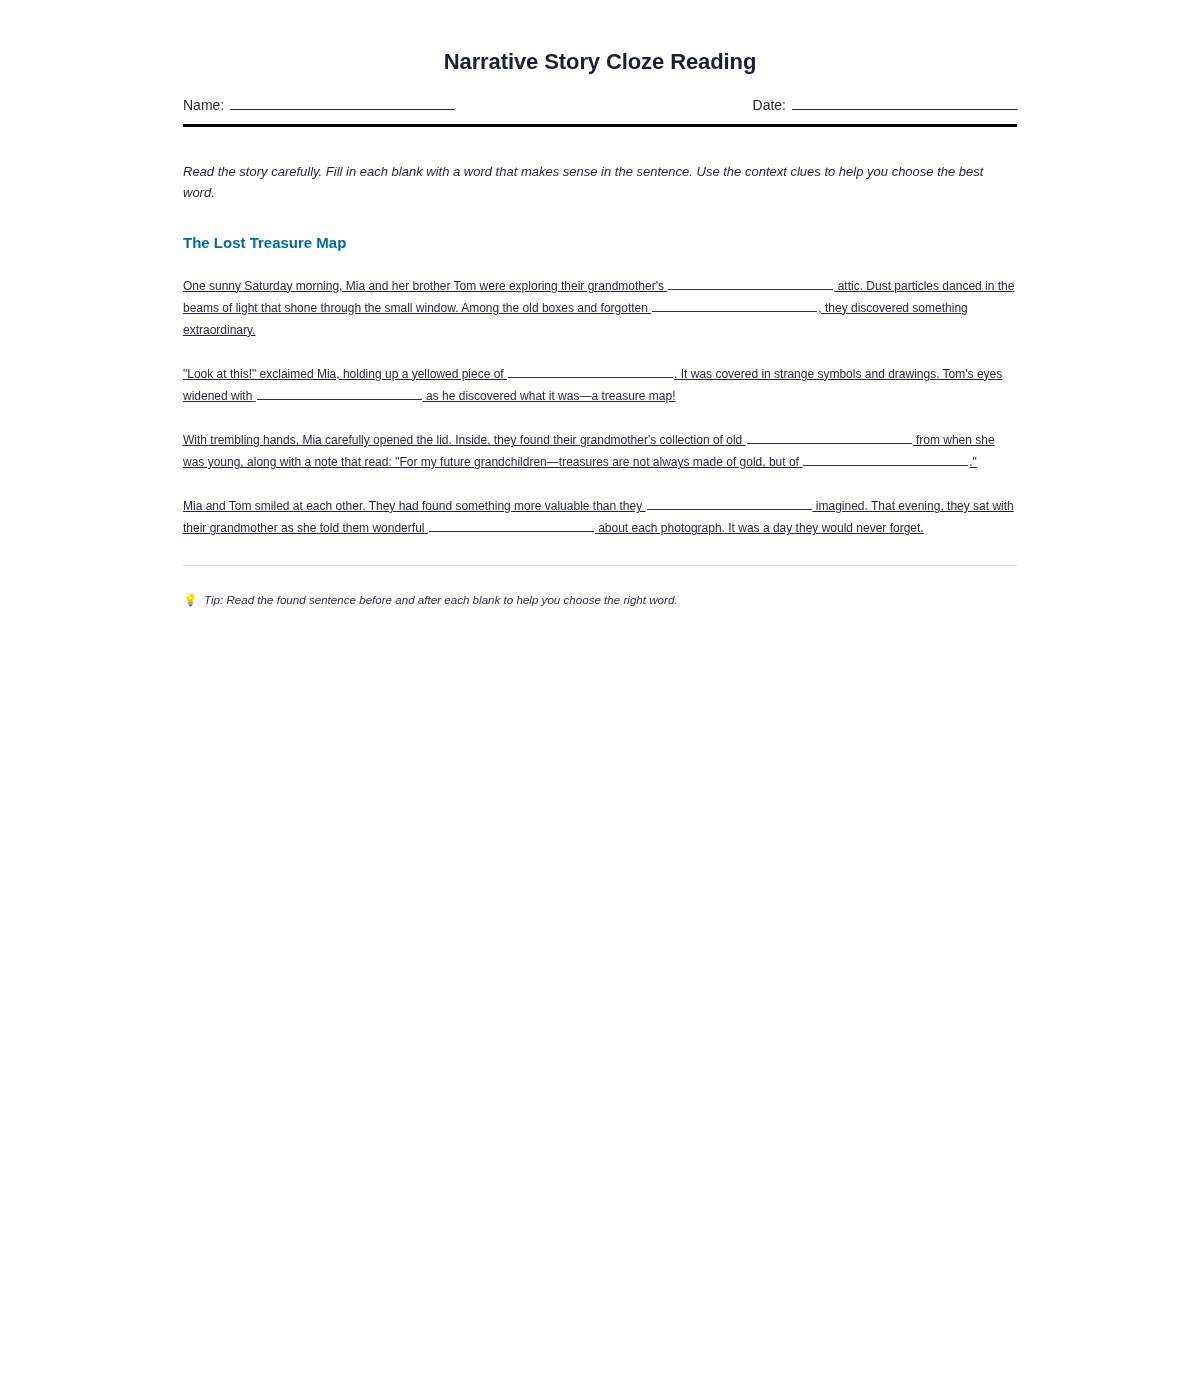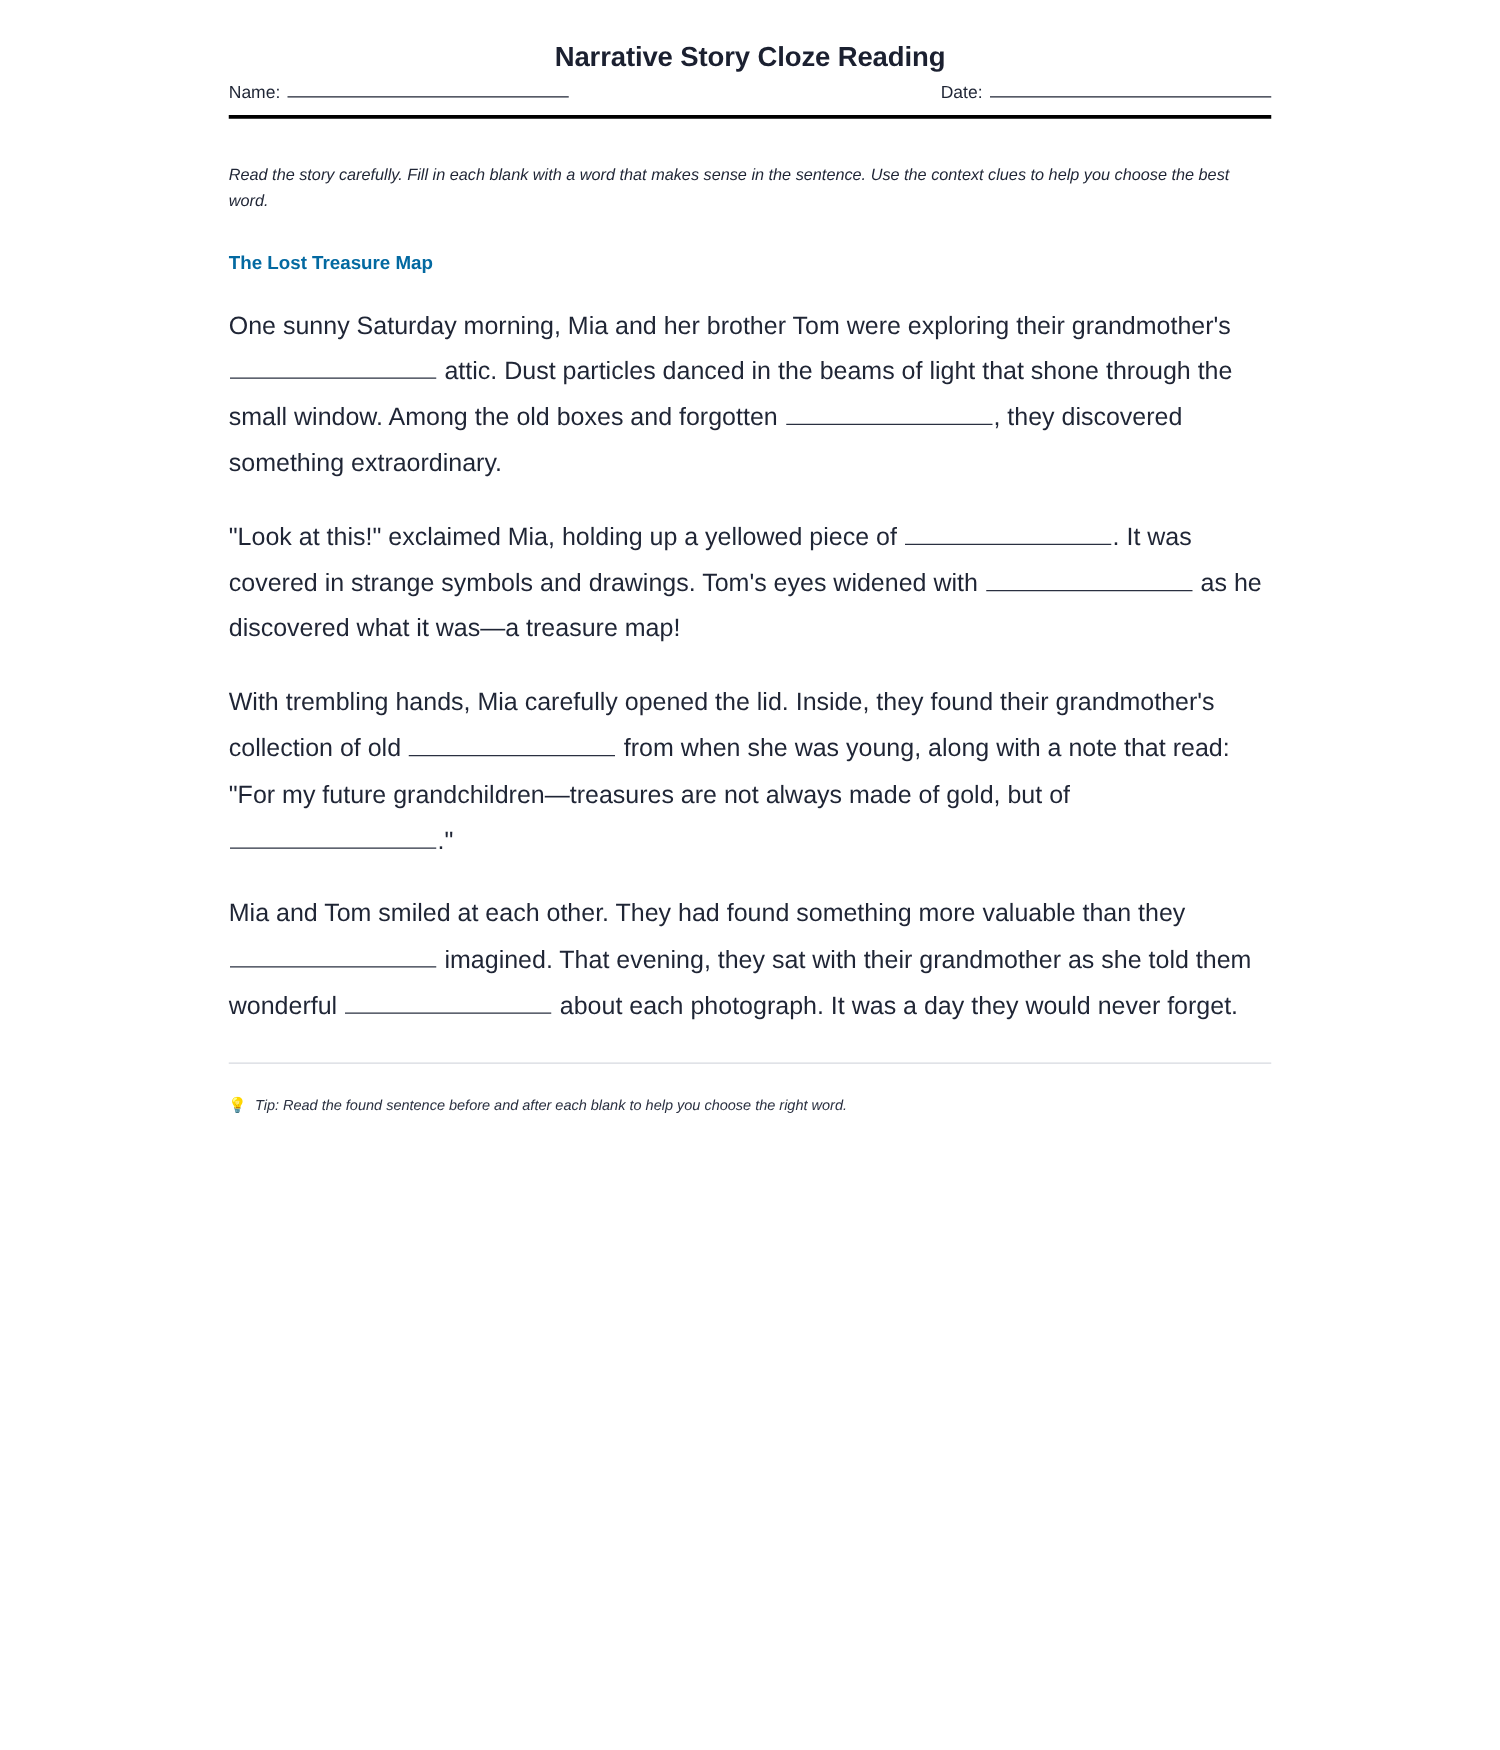--- a/index.html
+++ b/index.html
@@ -31,7 +31,7 @@
   
   .doc-title {
     margin: 0;
-    padding-top: 33px;
+    padding-top: 49px;
     text-align: center;
     font-size: 22px;
     font-weight: bold;

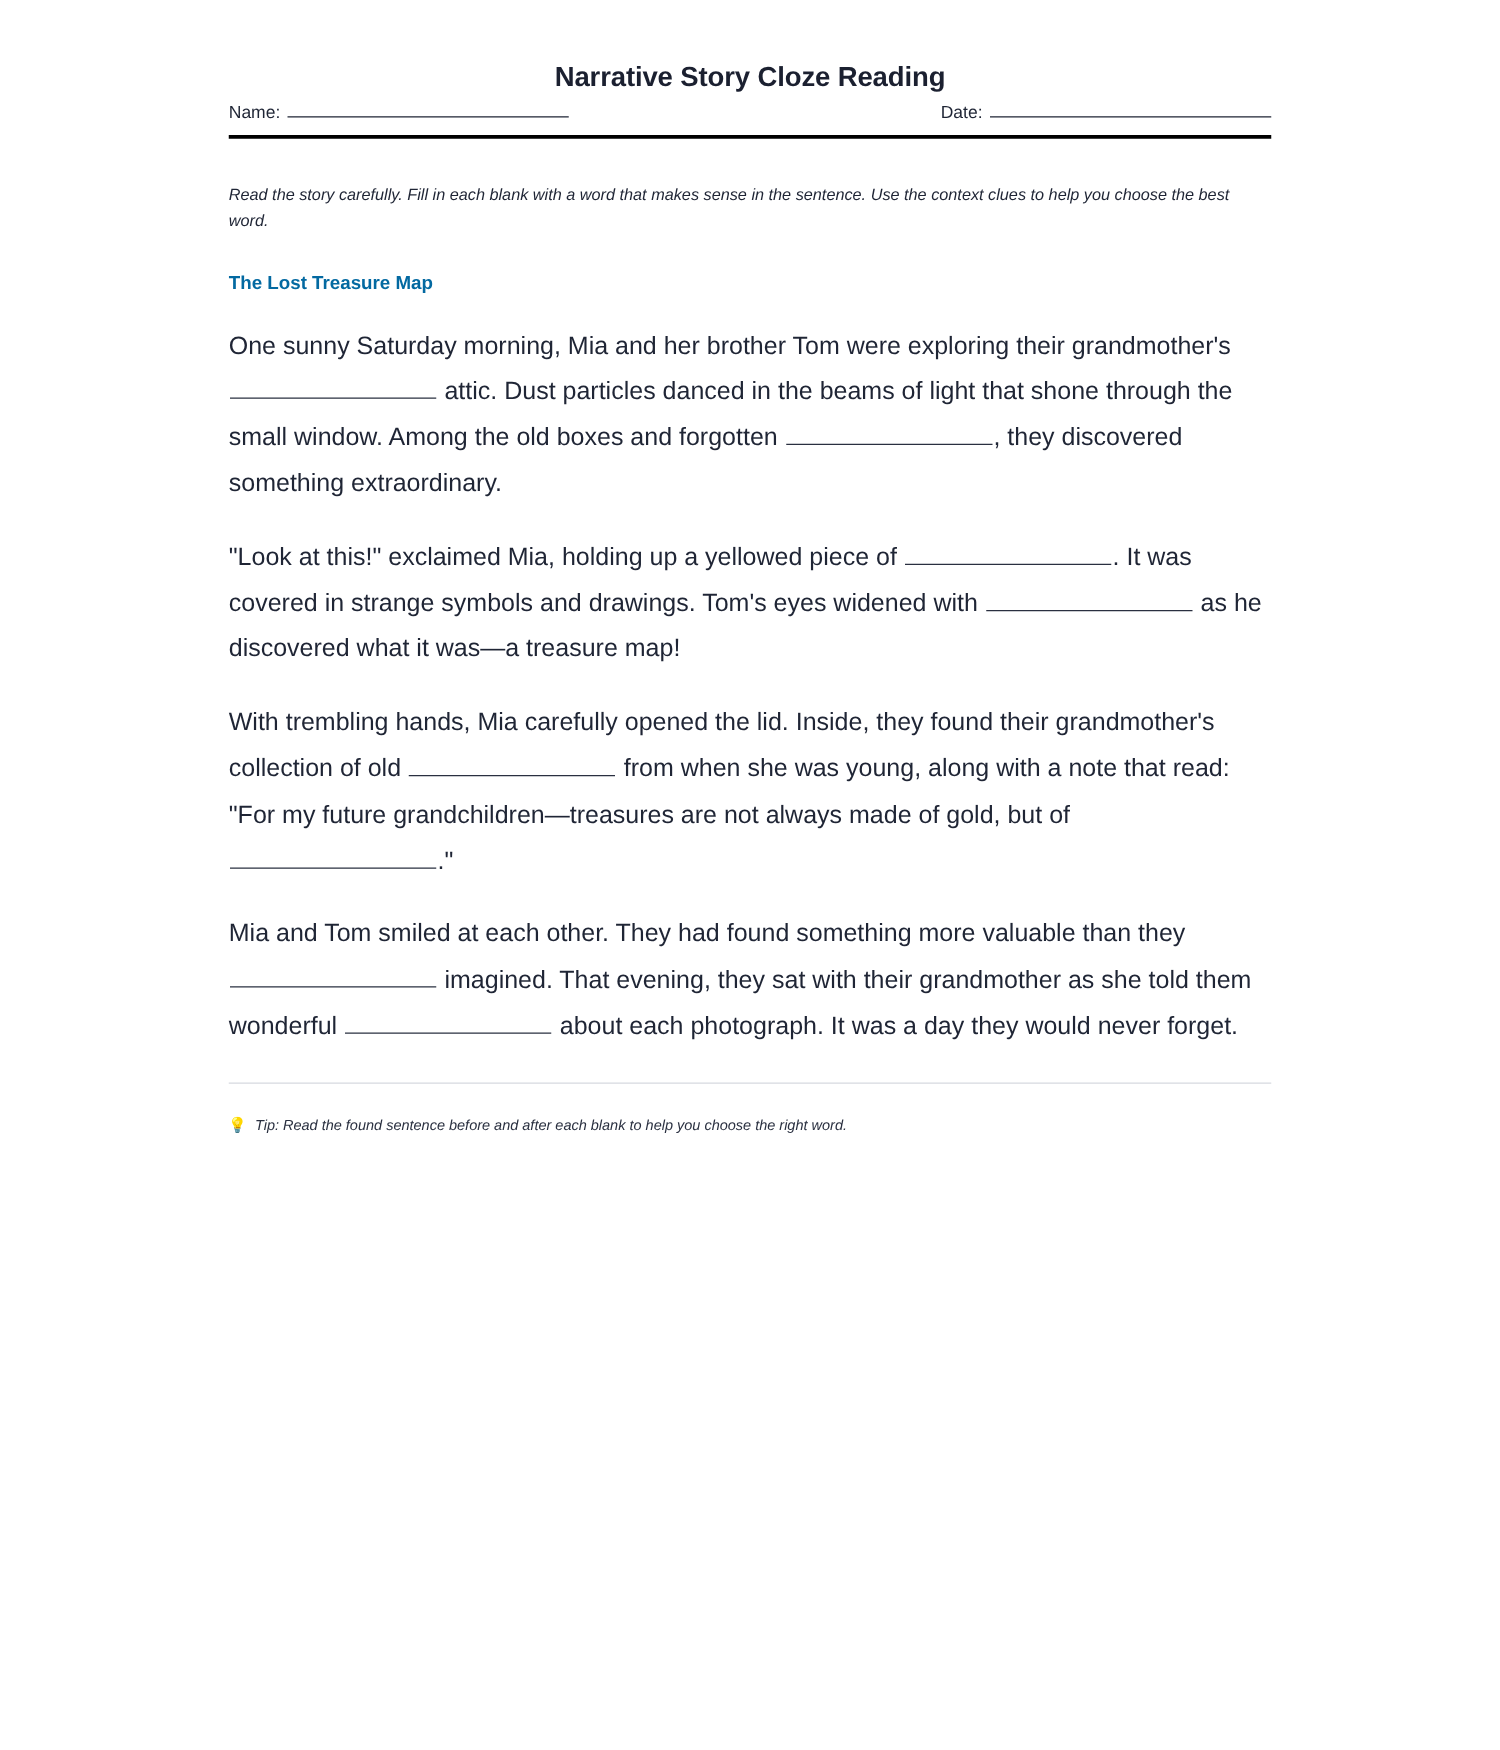--- a/index.html
+++ b/index.html
@@ -45,7 +45,7 @@
     display: flex;
     justify-content: space-between;
     align-items: flex-end;
-    margin-top: 6px;
+    margin-top: 22px;
     font-size: 14px;
     color: #1f2535;
   }

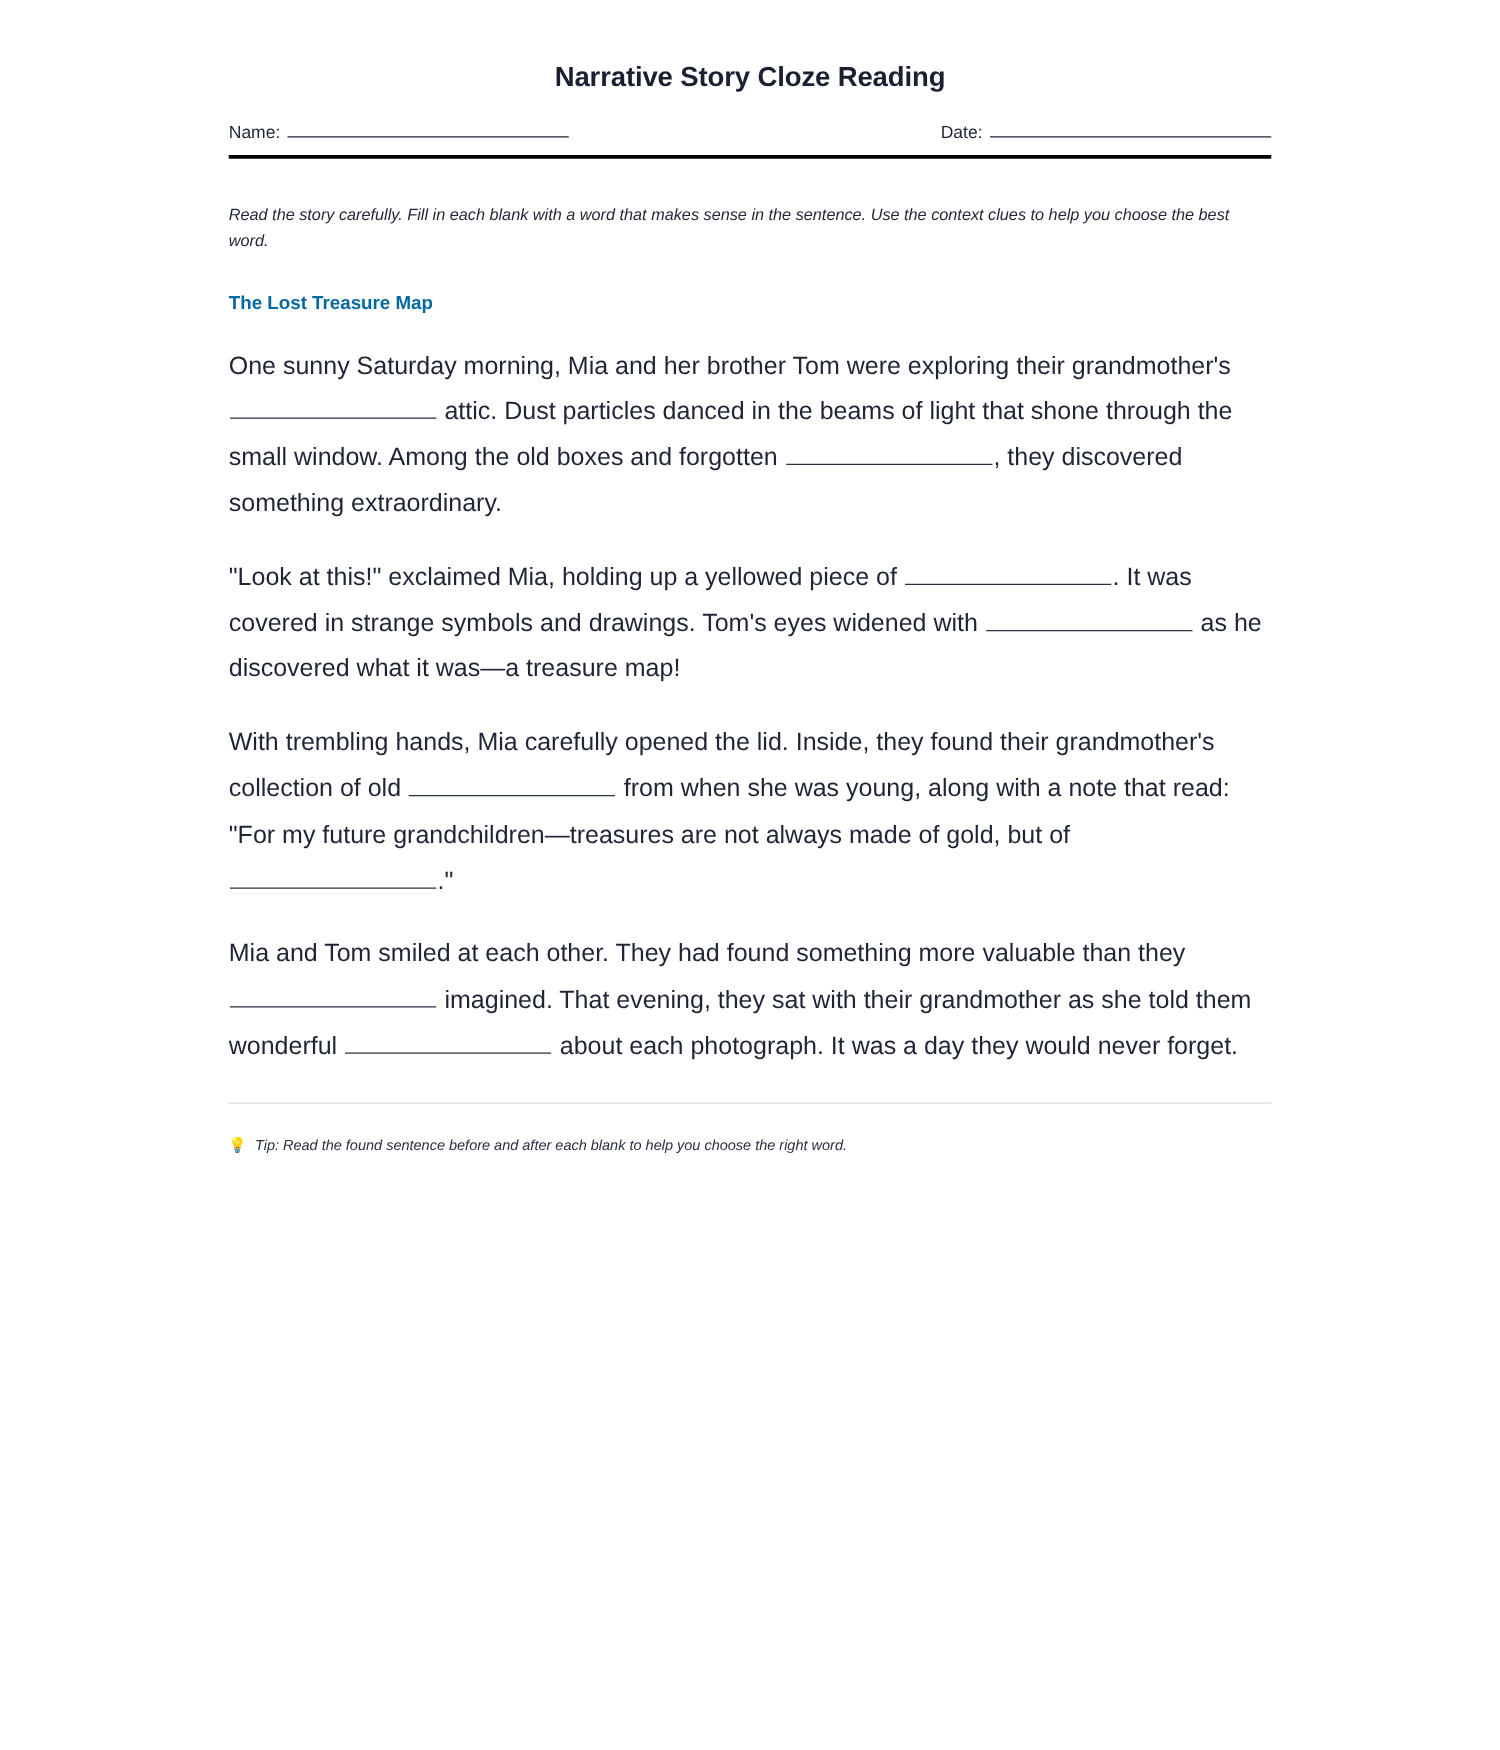--- a/index.html
+++ b/index.html
@@ -99,11 +99,12 @@
   .para {
     margin: 0 0 8px 0;
     padding-top: 14px;
-    font-size: 20px;
+    font-size: 12px;
     line-height: 1.84;
     color: #1f2535;
     max-width: 834px;
     text-align: left;
+    text-decoration: underline;
   }
   .para:first-child { padding-top: 13px; }
 

